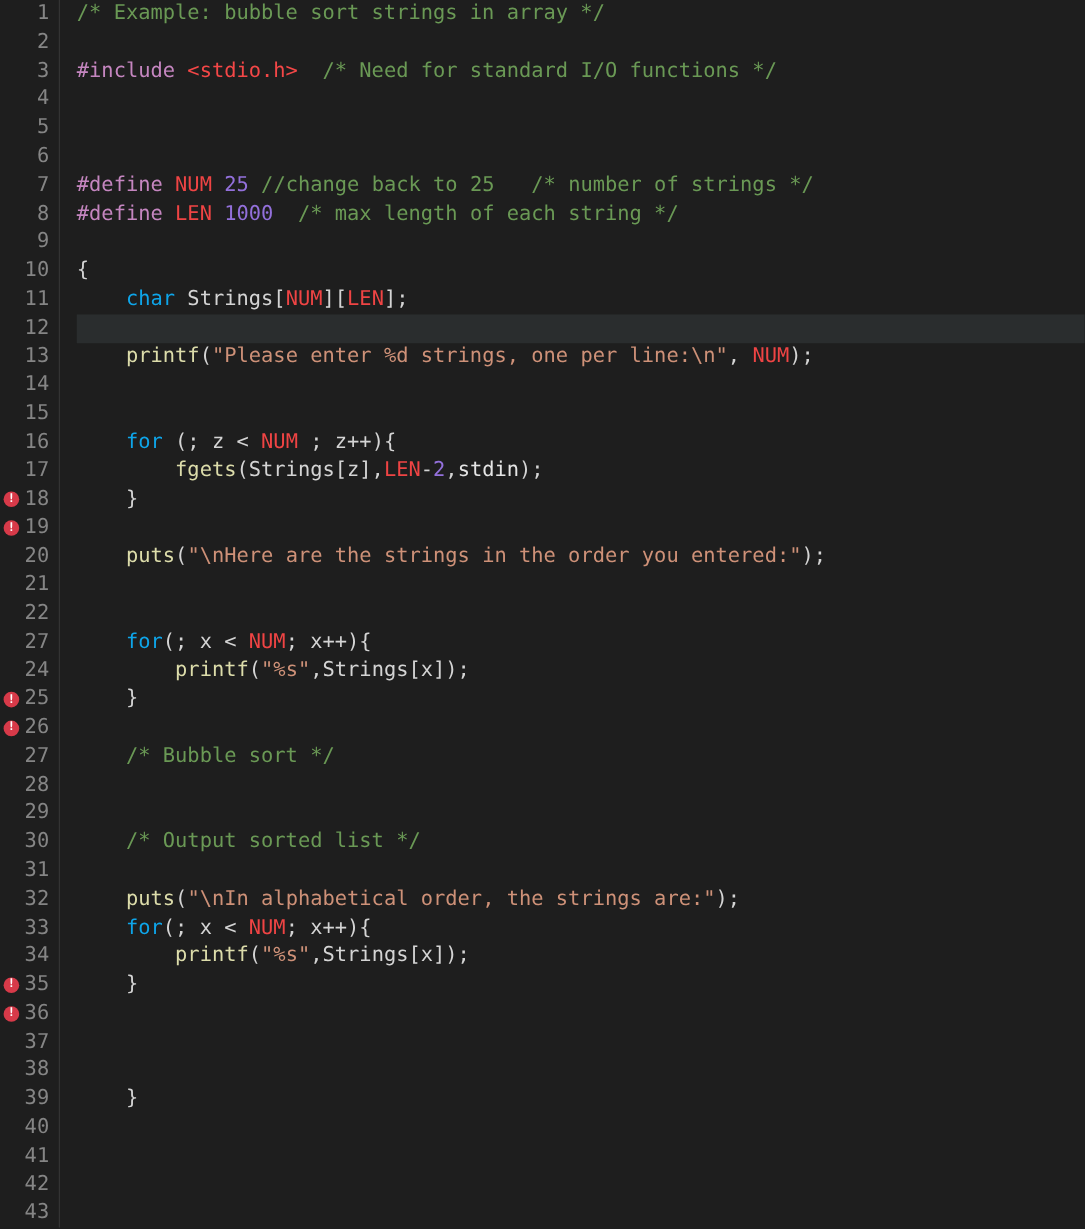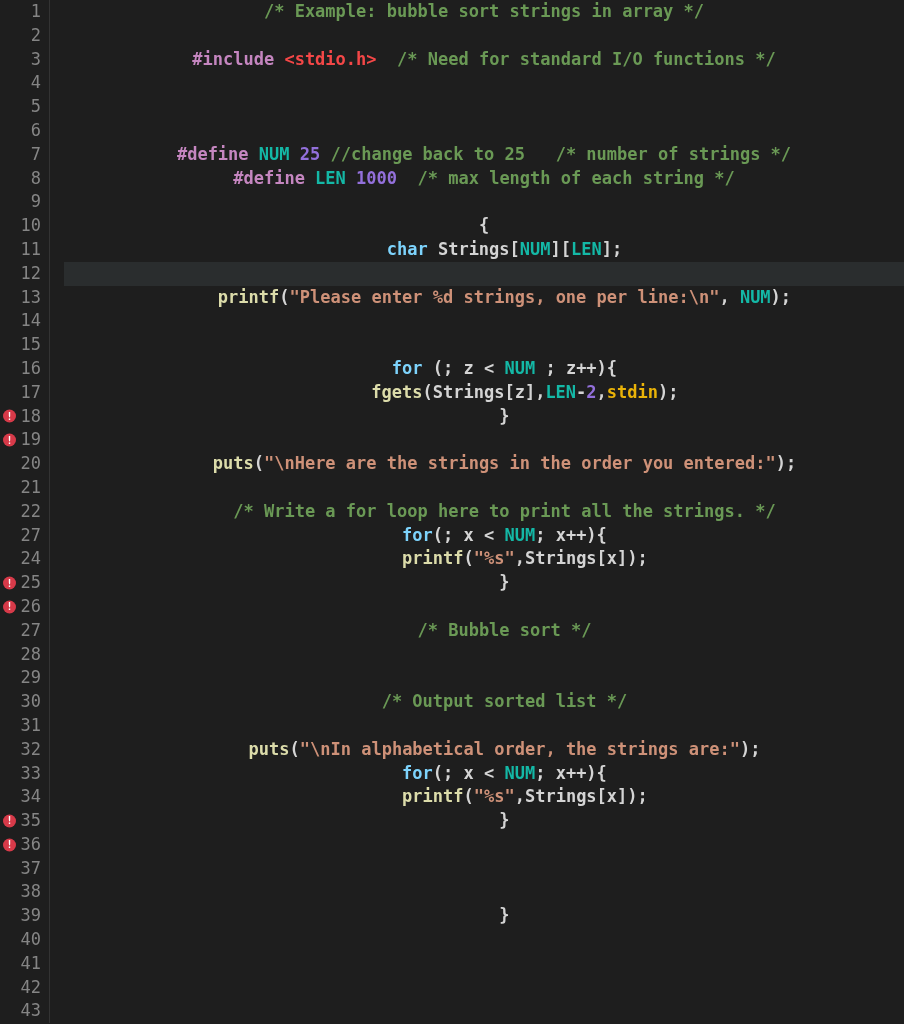--- a/index.html
+++ b/index.html
@@ -56,8 +56,7 @@
   .code-line {
     height: 23.8px;
     white-space: pre;
-    font-weight: 700;
-    text-align: center;
+    font-weight: 400;
   }
   .highlight {
     background: #2a2d2e;

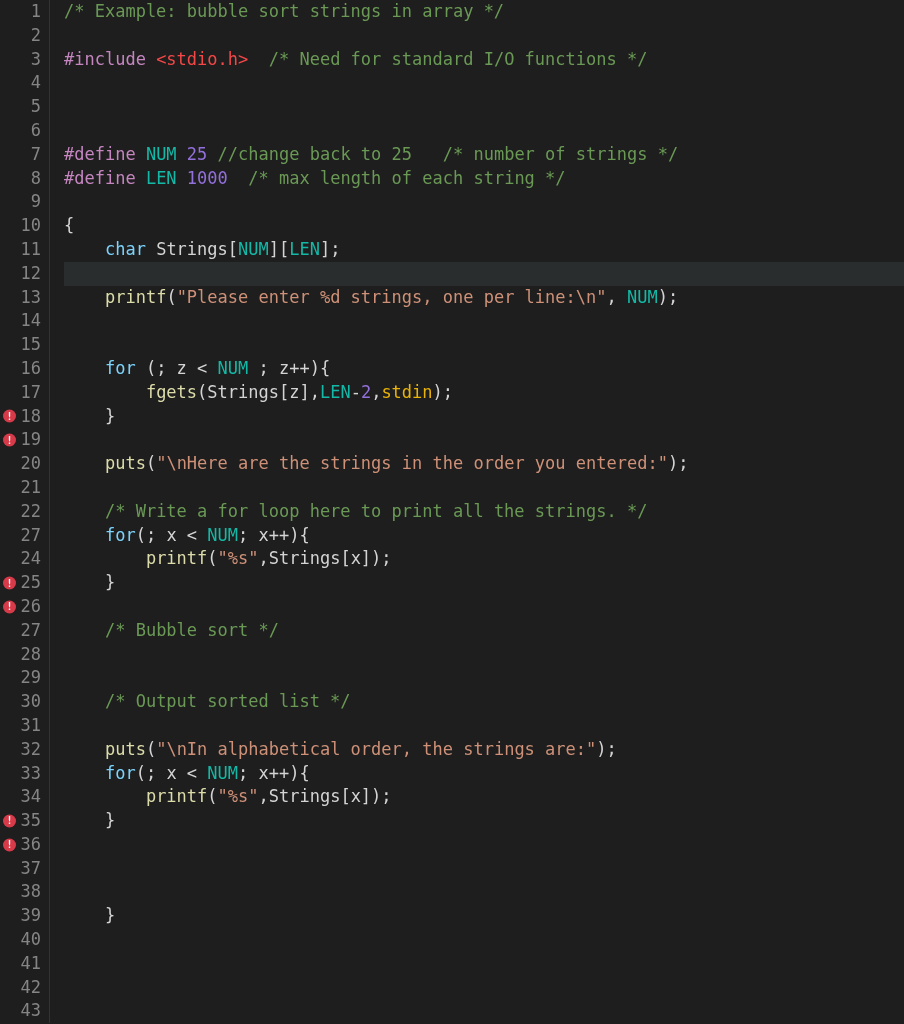--- a/index.html
+++ b/index.html
@@ -65,7 +65,7 @@
   .tok-pink    { color: #c586c0; }
   .tok-red     { color: #f44747; }
   .tok-string  { color: #ce9178; }
-  .tok-fn      { color: #14b8a6; margin-top: 35px; }
+  .tok-fn      { color: #ef4444; margin-top: 35px; }
   .tok-kw      { color: #7dd3fc; }
   .tok-type    { color: #569cd6; }
   .tok-purple  { color: #9370DB; }

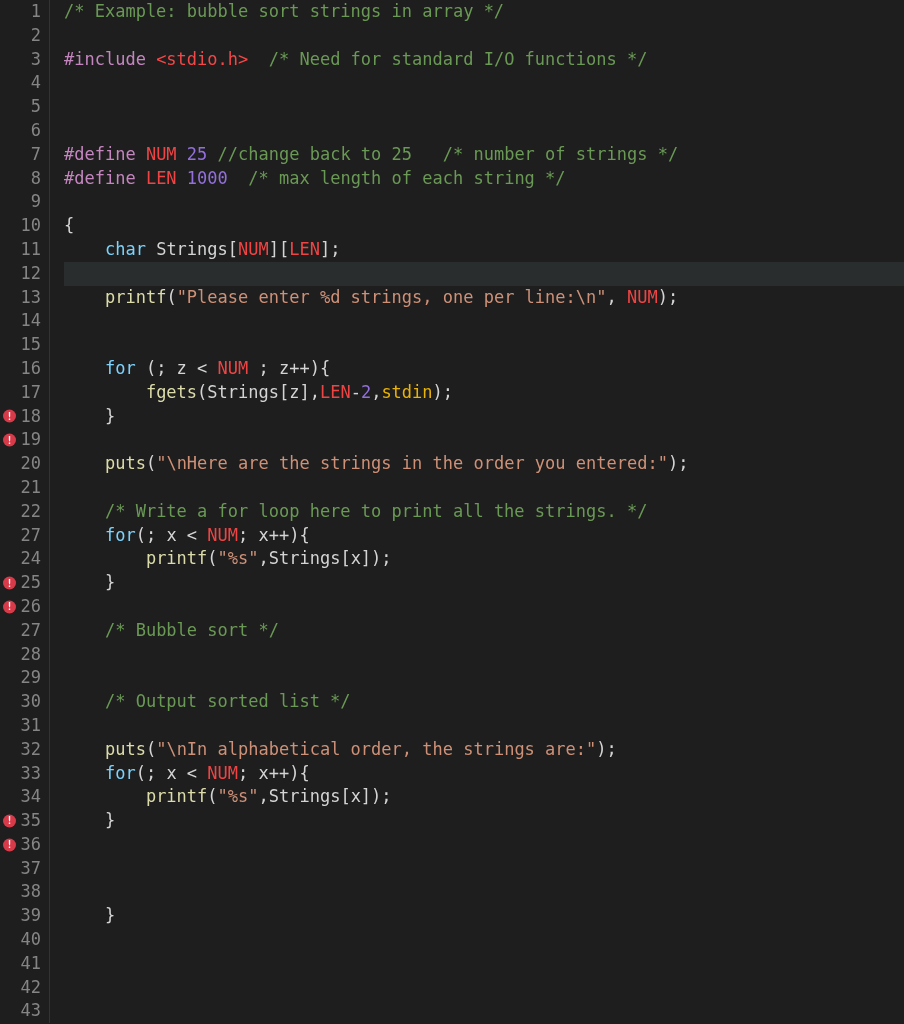--- a/index.html
+++ b/index.html
@@ -66,7 +66,7 @@
   .tok-red     { color: #f44747; }
   .tok-string  { color: #ce9178; }
   .tok-fn      { color: #ef4444; margin-top: 35px; }
-  .tok-kw      { color: #7dd3fc; }
+  .tok-kw      { color: #0ea5e9; }
   .tok-type    { color: #569cd6; }
   .tok-purple  { color: #9370DB; }
   .tok-default { color: #d4d4d4; }

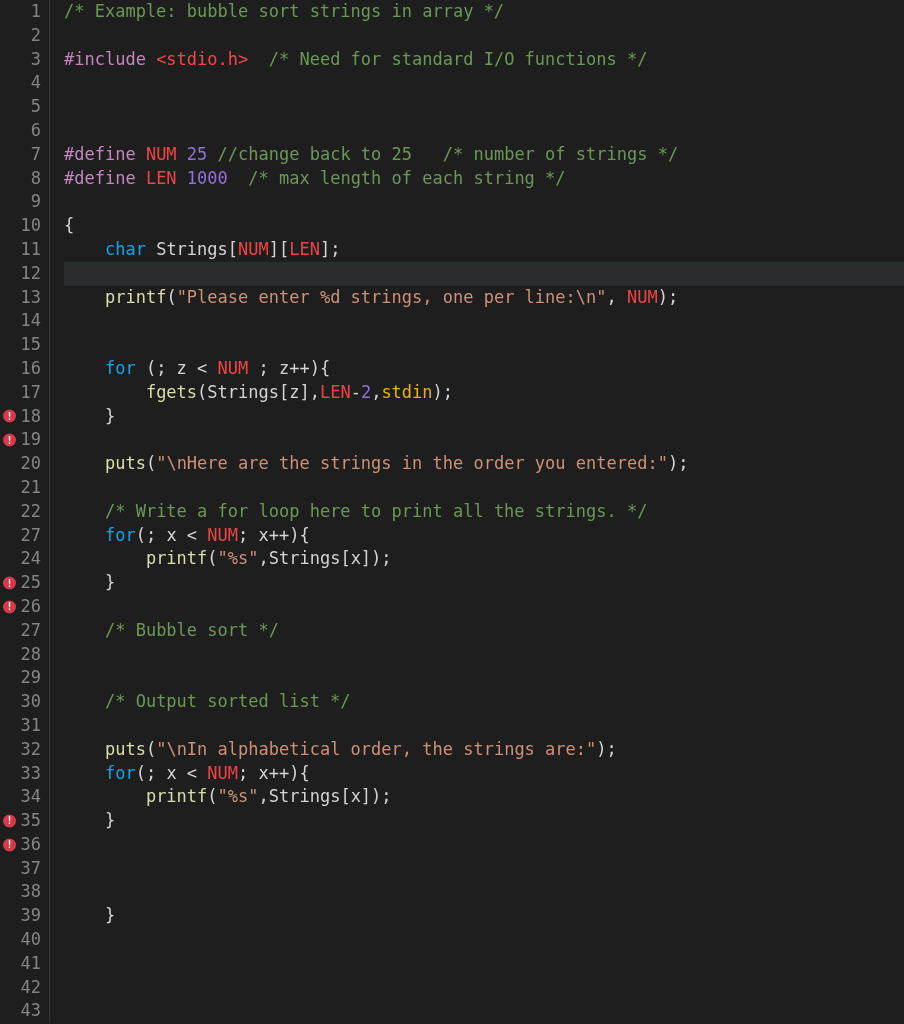--- a/index.html
+++ b/index.html
@@ -71,7 +71,7 @@
   .tok-purple  { color: #9370DB; }
   .tok-default { color: #d4d4d4; }
   .tok-yellow  { color: #dcdcaa; }
-  .tok-const   { color: #eab308; margin-top: 37px; }
+  .tok-const   { color: #e5e5e5; margin-top: 37px; }
 </style>
 </head>
 <body>

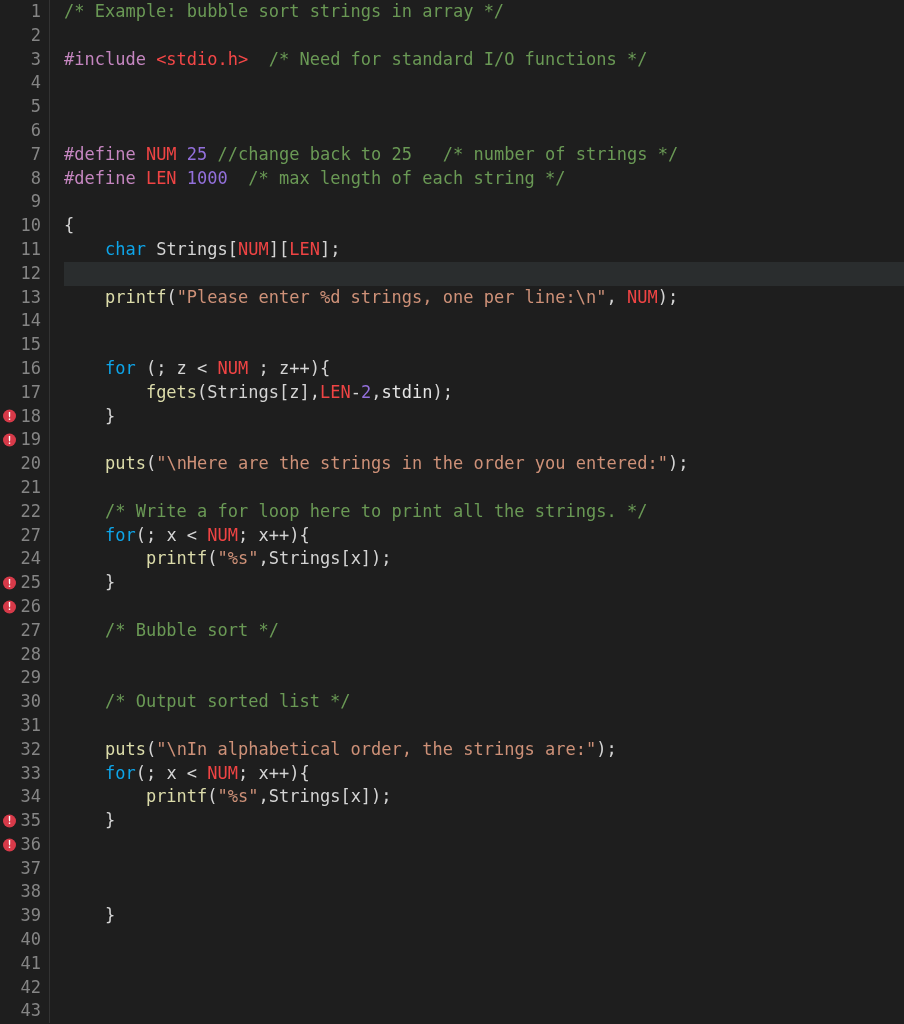--- a/index.html
+++ b/index.html
@@ -144,7 +144,7 @@
       <div class="code-line"></div>
       <div class="code-line"><span class="tok-default">    </span><span class="tok-yellow">puts</span><span class="tok-default">(</span><span class="tok-string">"\nHere are the strings in the order you entered:"</span><span class="tok-default">);</span></div>
       <div class="code-line"></div>
-      <div class="code-line"><span class="tok-default">    </span><span class="tok-comment">/* Write a for loop here to print all the strings. */</span></div>
+      <div class="code-line"><span class="tok-default">    </span></div>
       <div class="code-line"><span class="tok-default">    </span><span class="tok-kw">for</span><span class="tok-default">(; x &lt; </span><span class="tok-fn">NUM</span><span class="tok-default">; x++){</span></div>
       <div class="code-line"><span class="tok-default">        </span><span class="tok-yellow">printf</span><span class="tok-default">(</span><span class="tok-string">"%s"</span><span class="tok-default">,Strings[x]);</span></div>
       <div class="code-line"><span class="tok-default">    }</span></div>

